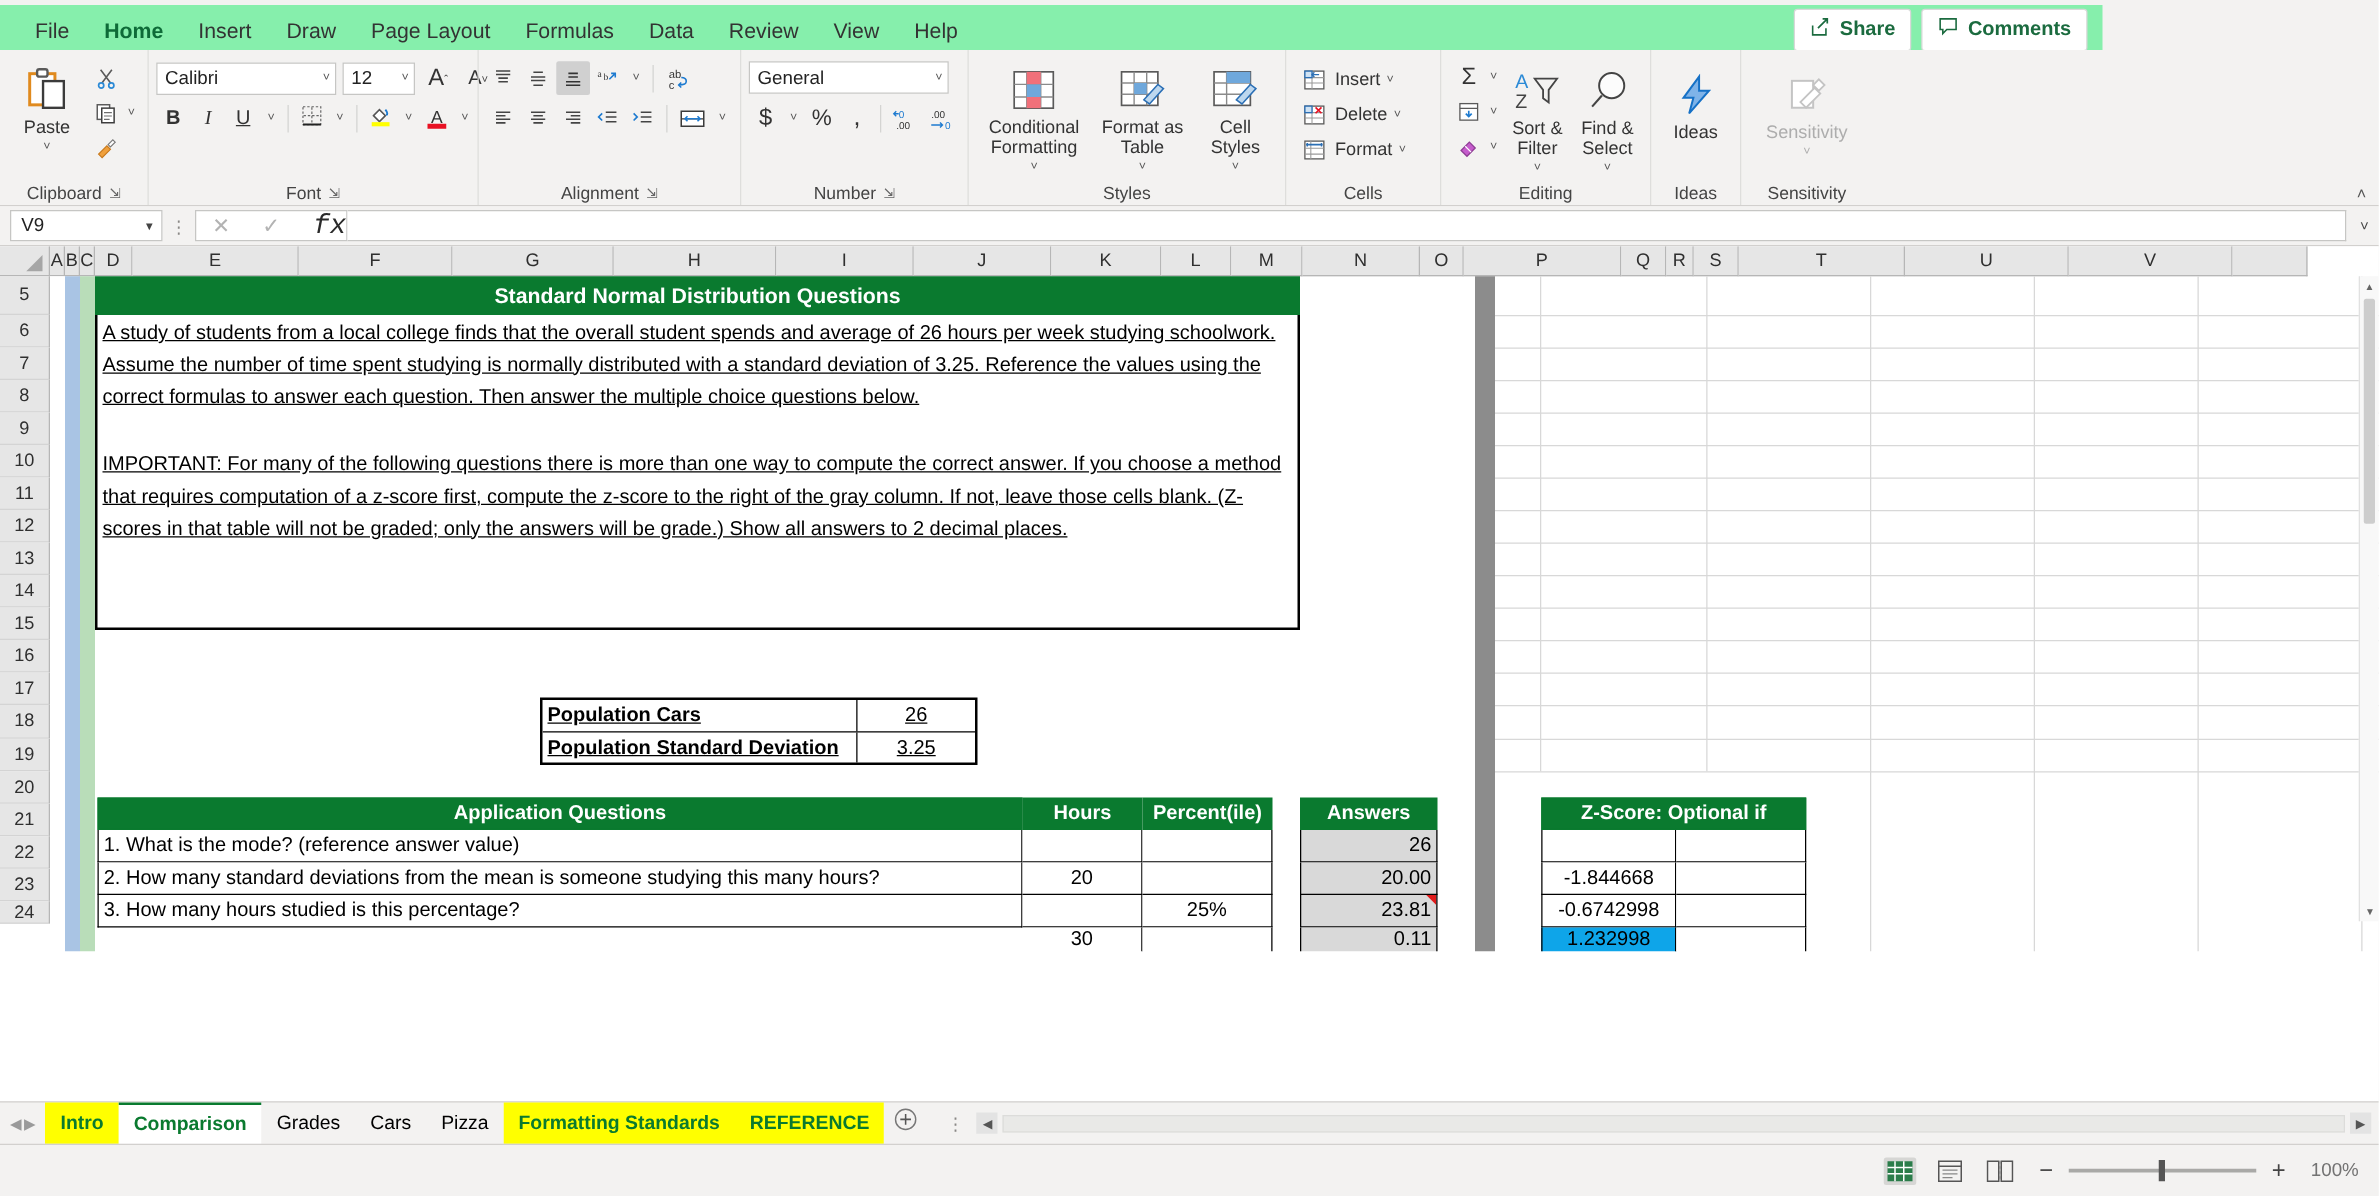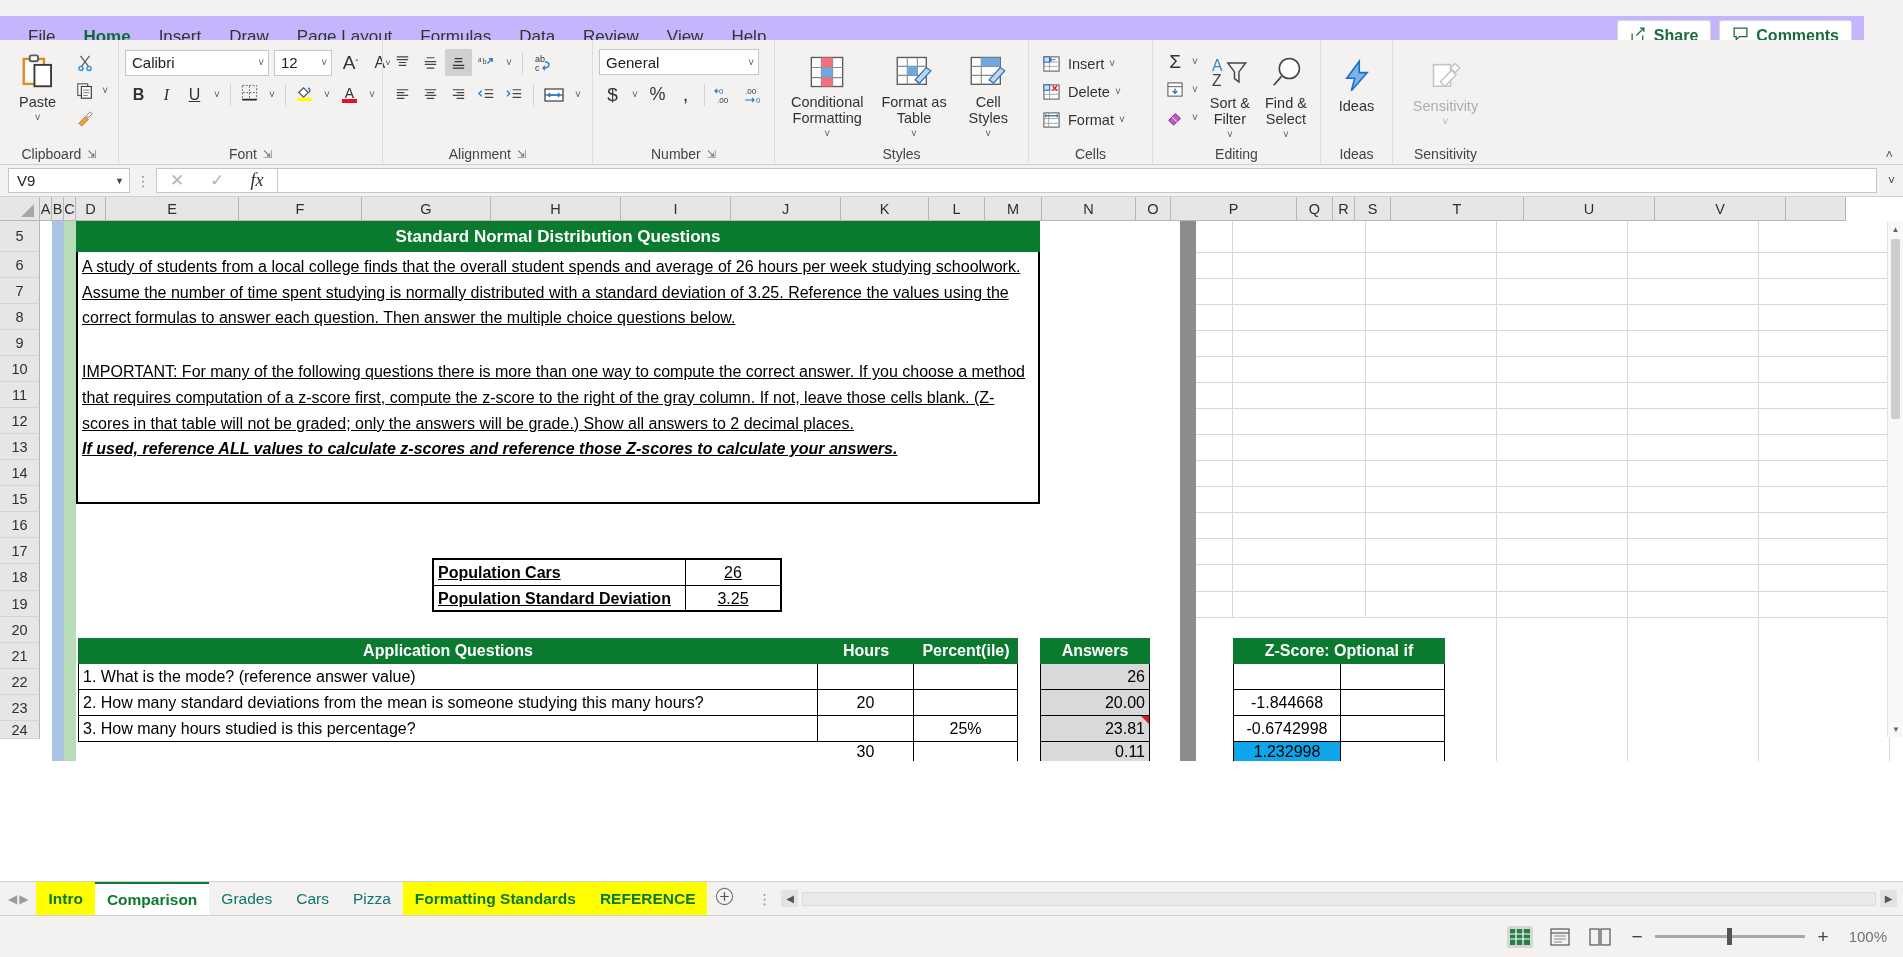--- a/index.html
+++ b/index.html
@@ -14,8 +14,8 @@
 
   
   .tabbar {
-    position: absolute; top: 16px; left: 0; width: 1864px; height: 40px;
-    background: #c4b5fd; display: flex; align-items: flex-end;
+    position: absolute; top: 4px; left: 0; width: 1682px; height: 40px;
+    background: #86efac; display: flex; align-items: flex-end;
   }
   .tabbar .tabs { display: flex; align-items: flex-end; height: 40px; }
   .ribtab {

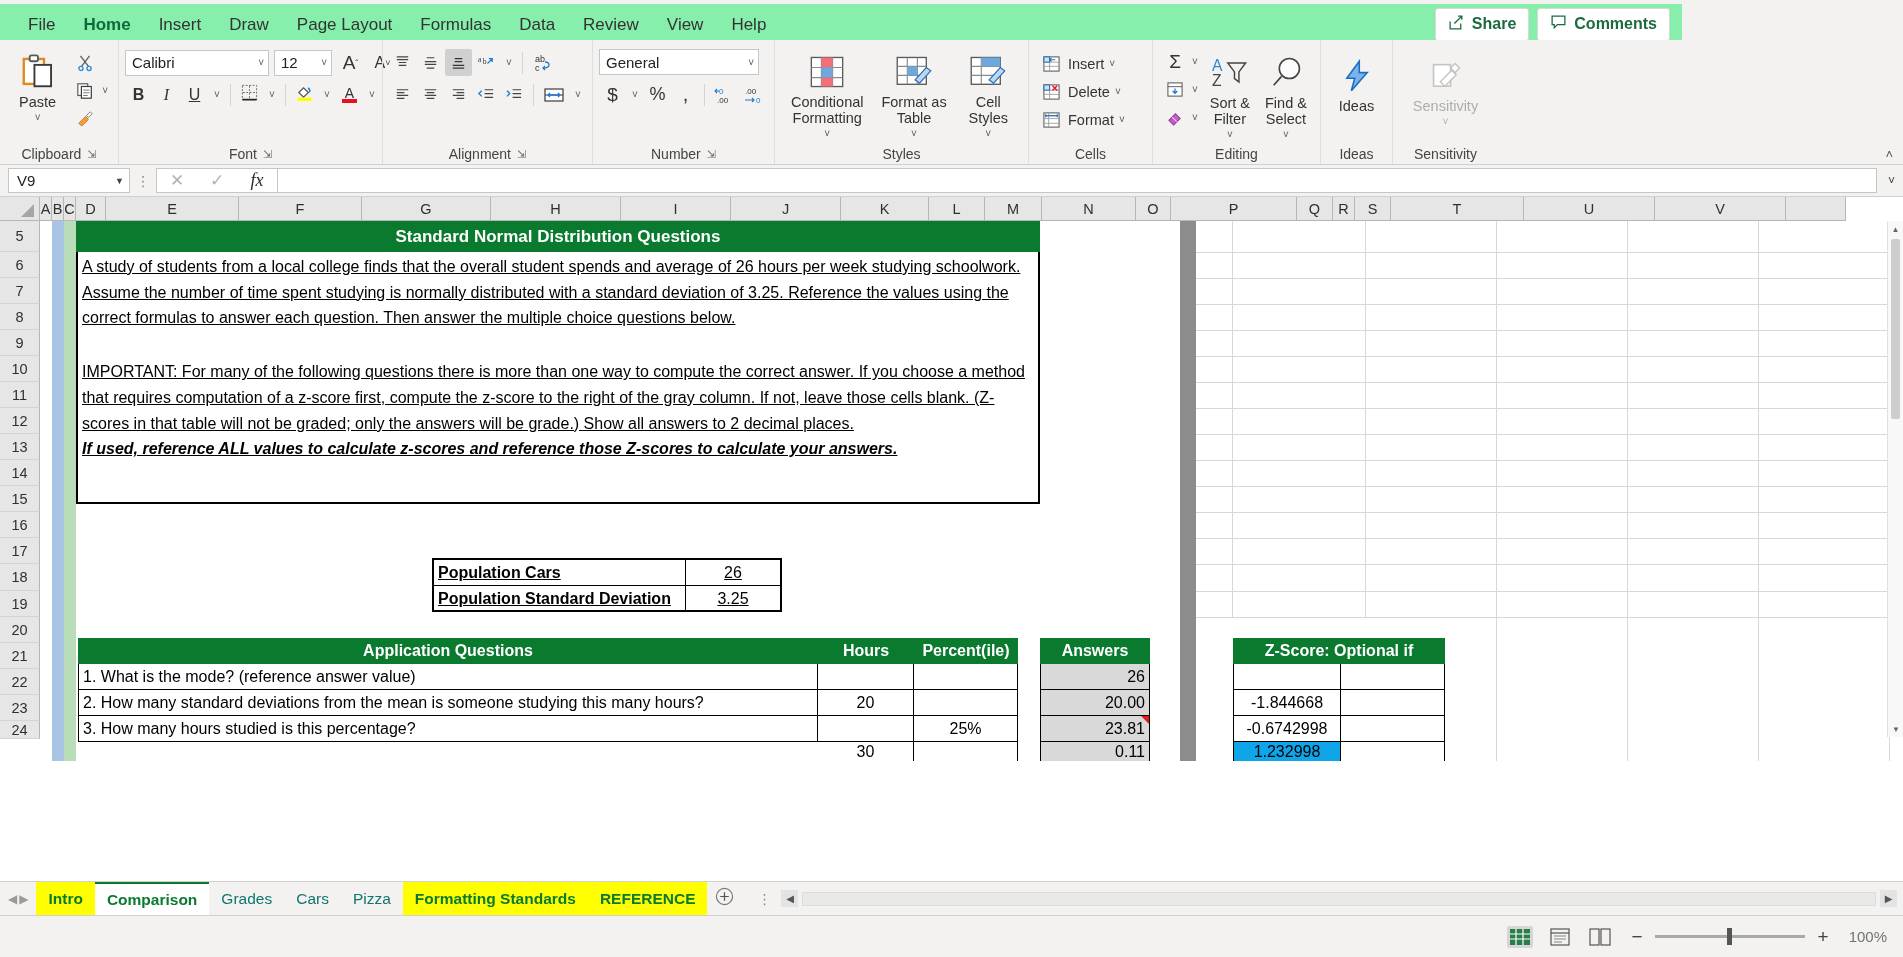--- a/index.html
+++ b/index.html
@@ -100,7 +100,7 @@
   .fbdots { width: 26px; text-align: center; color: #8a8886; font-size: 14px; letter-spacing: 0; }
   .fbbtns { display: flex; align-items: center; height: 25px; background: #fff; border: 1px solid #c6c6c4; }
   .fbbtn { width: 40px; height: 23px; display: flex; align-items: center; justify-content: center; font-size: 17px; color: #b3b3b3; }
-  .fbbtn.fx { color: #2a2a2a; font-style: italic; font-family: Liberation Serif, serif; font-size: 18px; }
+  .fbbtn.fx { color: #2a2a2a; font-style: italic; font-family: Liberation Mono, monospace; font-size: 22px; justify-content: flex-end; }
   .finput { flex: 1; height: 25px; background: #fff; border: 1px solid #c6c6c4; border-left: none; margin-right: 26px; }
   .fb-caret { position: absolute; right: 8px; font-size: 12px; color: #444; }
 

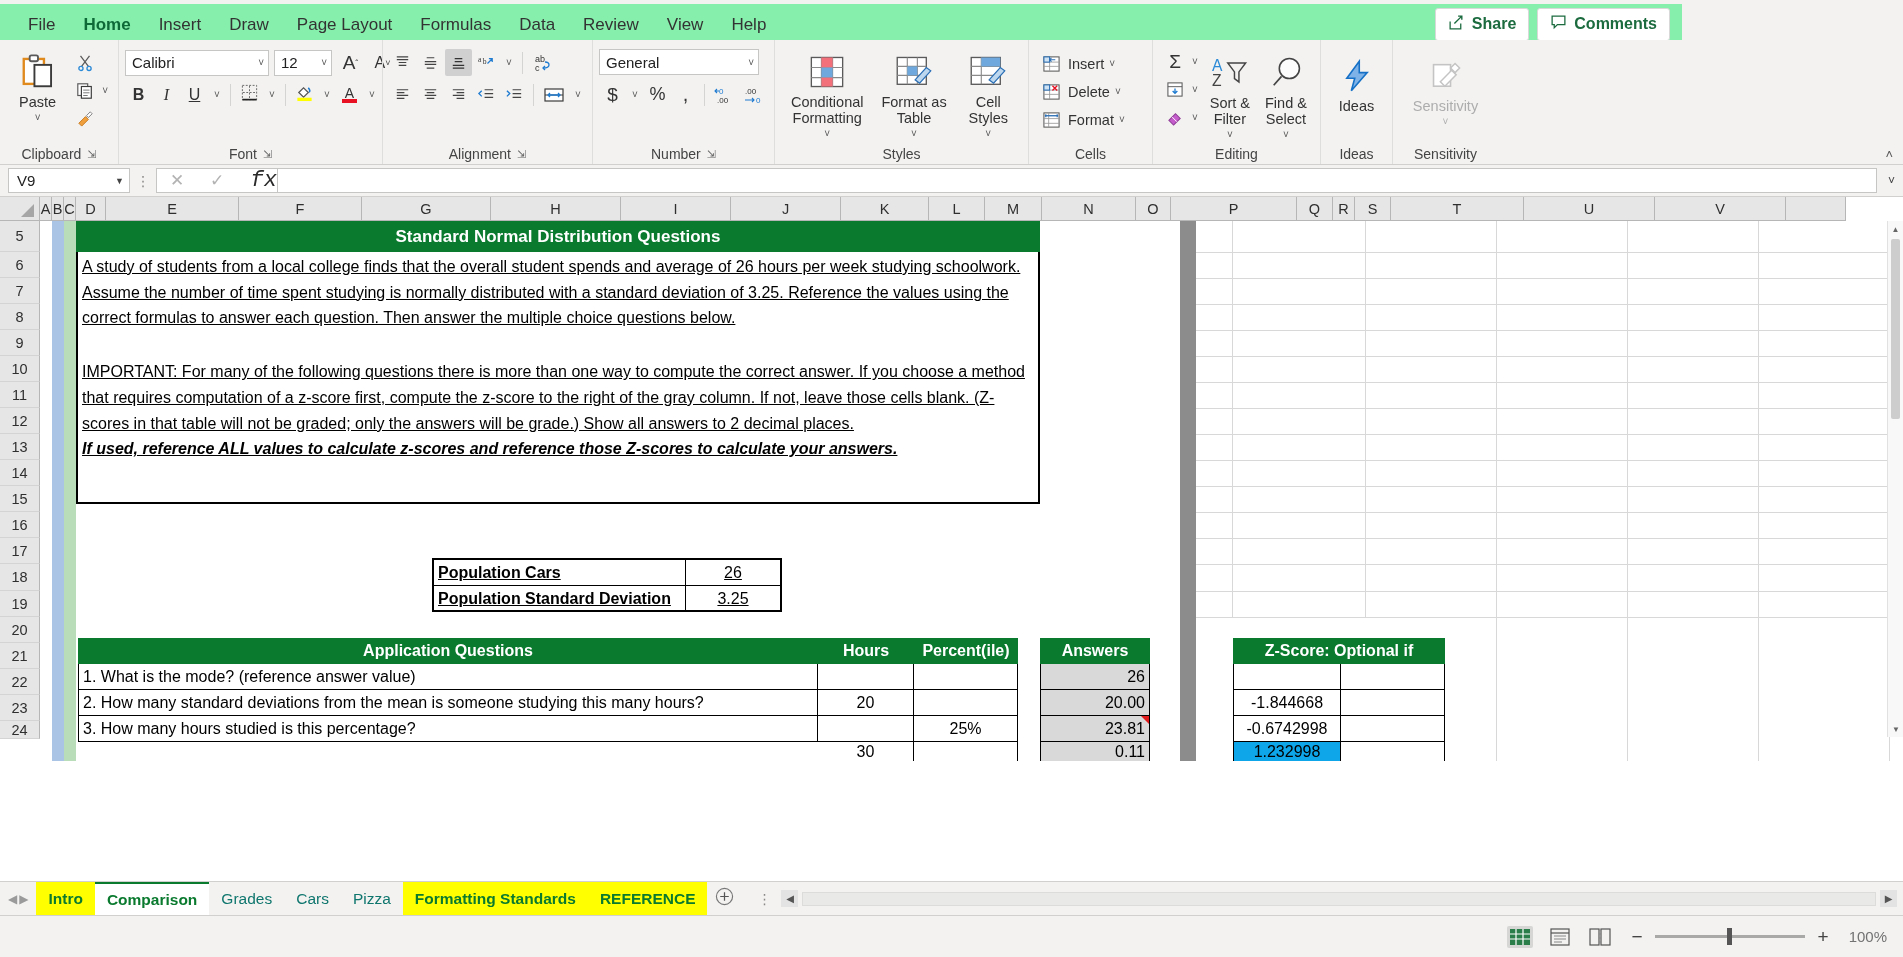--- a/index.html
+++ b/index.html
@@ -893,7 +893,6 @@
         <div class="bodytext" style="padding:2px 4px">A study of students from a local college finds that the overall student spends and average of 26 hours per week studying schoolwork. Assume the number of time spent studying is normally distributed with a standard deviation of 3.25. Reference the values using the correct formulas to answer each question. Then answer the multiple choice questions below.</div>
         <div class="bodytext" style="padding:0 4px;height:26px"></div>
         <div class="bodytext" style="padding:0 4px">IMPORTANT: For many of the following questions there is more than one way to compute the correct answer. If you choose a method that requires computation of a z-score first, compute the z-score to the right of the gray column. If not, leave those cells blank. (Z-scores in that table will not be graded; only the answers will be grade.)  Show all answers to 2 decimal places.</div>
-        <div class="bodytext bold ital" style="padding:0 4px;line-height:25px">If used, reference ALL values to calculate z-scores and reference those Z-scores to calculate your answers.</div>
       </div>
 
       <div class="cell blackbox" style="left:392px;top:337px;width:350px;height:54px;background:#fff">

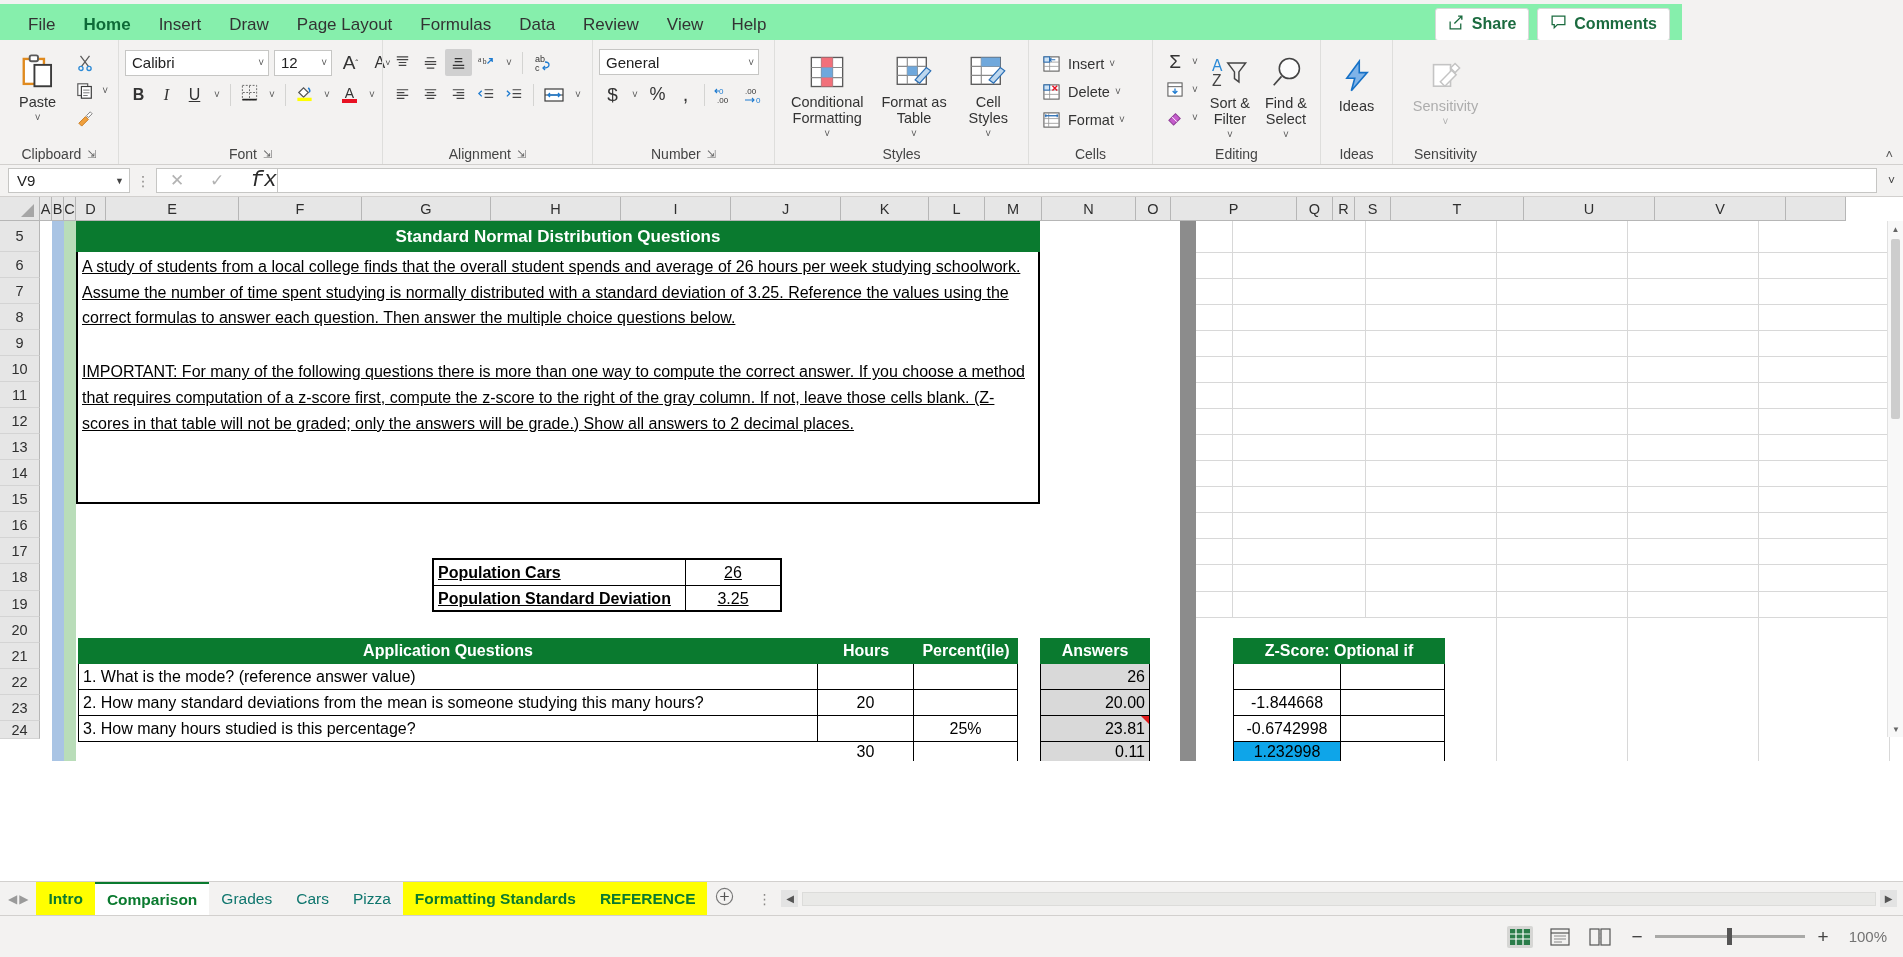--- a/index.html
+++ b/index.html
@@ -167,7 +167,7 @@
   .navarrows { display: flex; align-items: center; gap: 2px; padding: 0 8px; color: #9a9a9a; font-size: 12px; }
   .stab {
     height: 34px; display: flex; align-items: center; padding: 0 12px;
-    font-size: 15.5px; color: #0f766e; position: relative; white-space: nowrap;
+    font-size: 15.5px; color: #000000; position: relative; white-space: nowrap;
   }
   .stab.yellow { background: #ffff00; color: #0a7a2f; font-weight: bold; }
   .stab.active { background: #fff; font-weight: bold; color: #0a7a2f; border-top: 2px solid #0a7a2f; }

